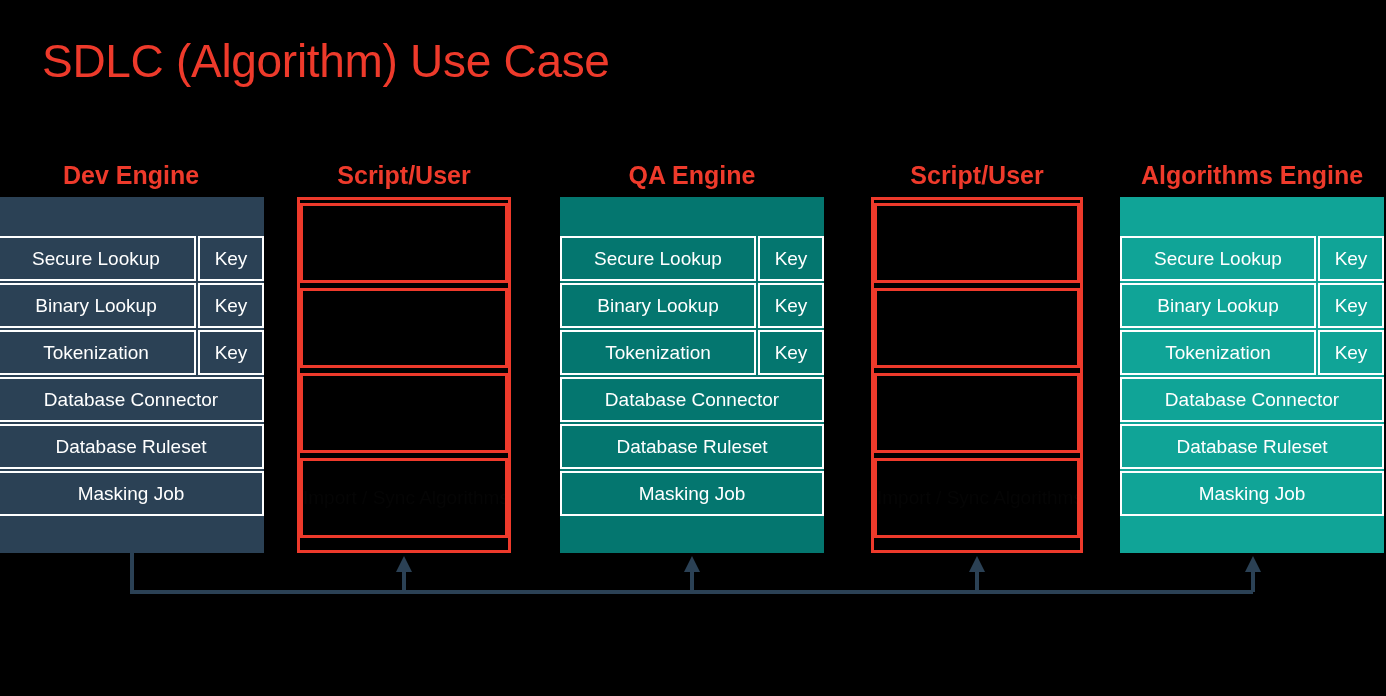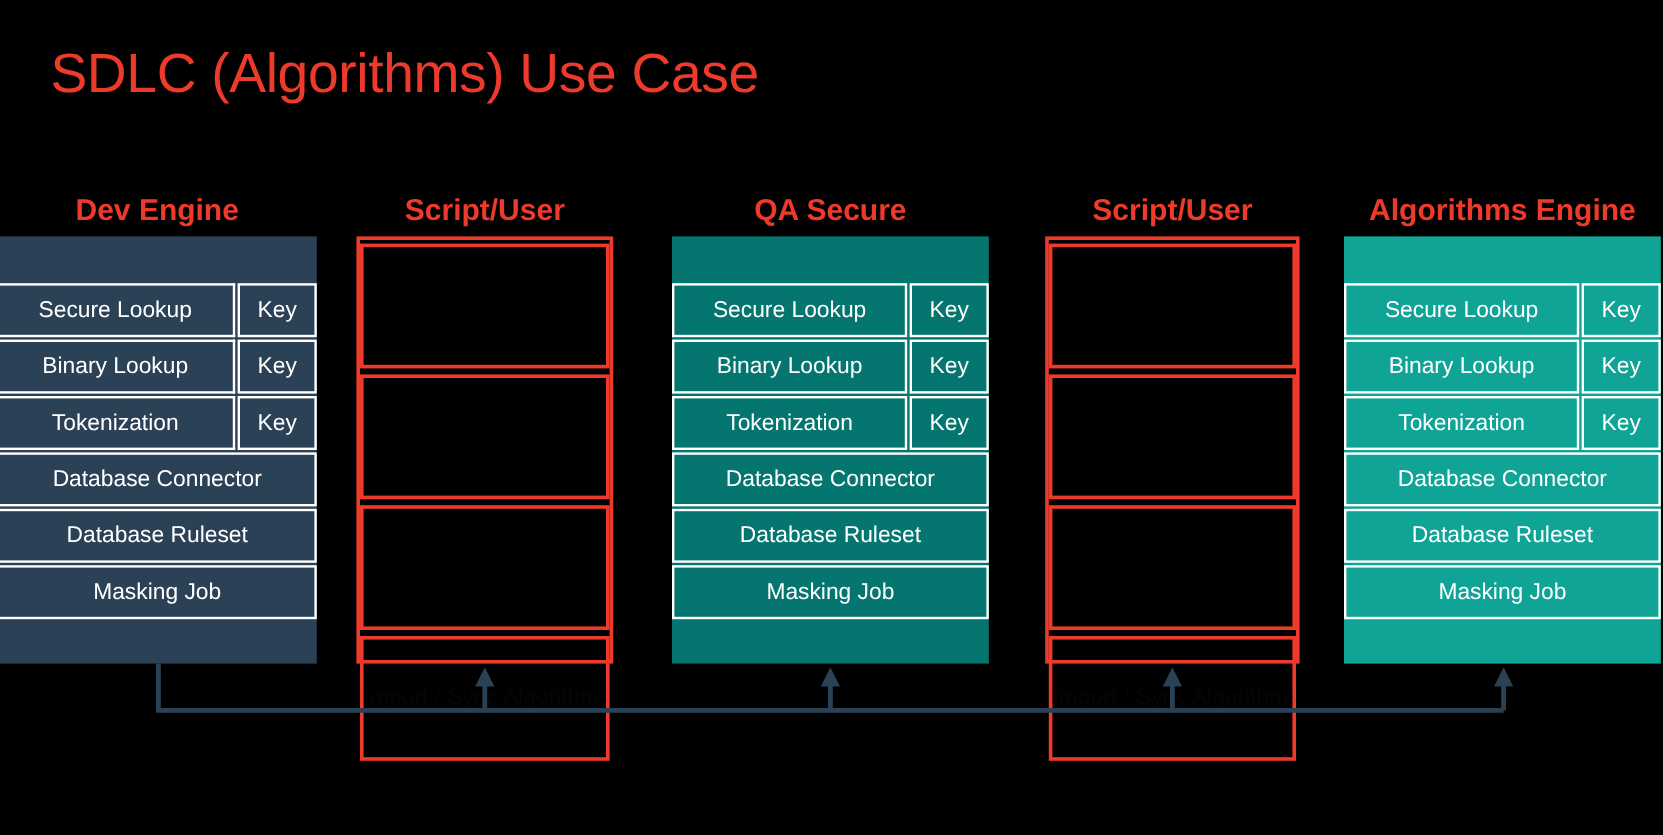--- a/index.html
+++ b/index.html
@@ -134,7 +134,7 @@
 </head>
 <body>
 
-<div id="page-title">SDLC (Algorithms) Use Case</div>
+<div id="page-title">SDLC (Algorithm) Use Case</div>
 
 <div id="columns-root">
     <div class="column eng-dev" style="left: -2px; width: 266px;">

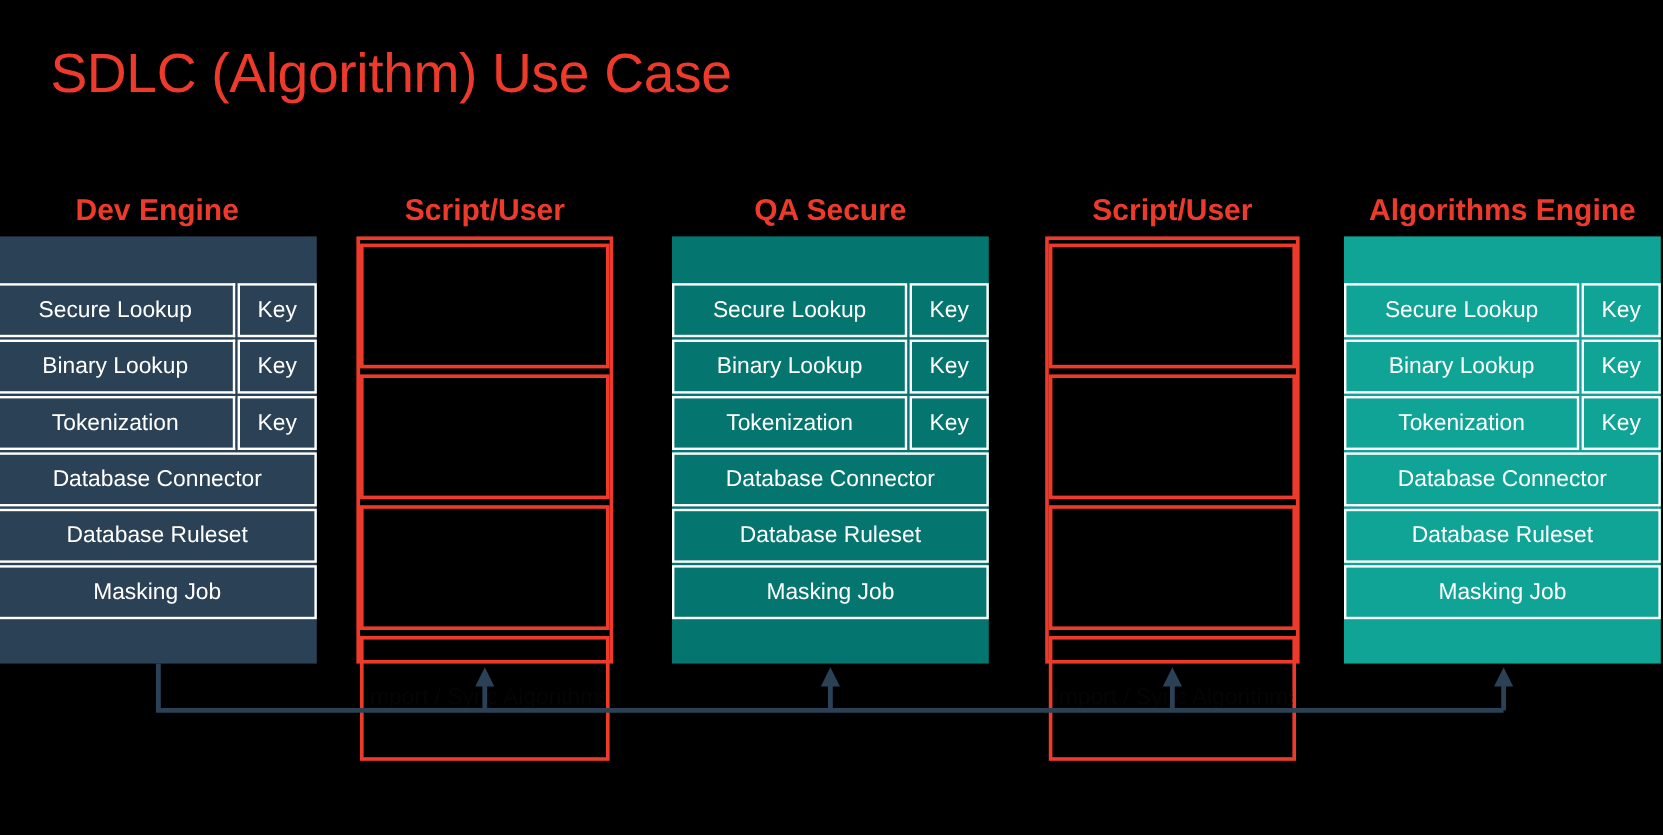--- a/index.html
+++ b/index.html
@@ -183,7 +183,7 @@
       </div>
     </div>
     <div class="column eng-qa" style="left: 560px; width: 264px;">
-      <div class="col-header">QA Secure</div>
+      <div class="col-header">QA Engine</div>
       <div class="engine-panel"></div>
       <div class="engine-rows">
         <div class="engine-row">

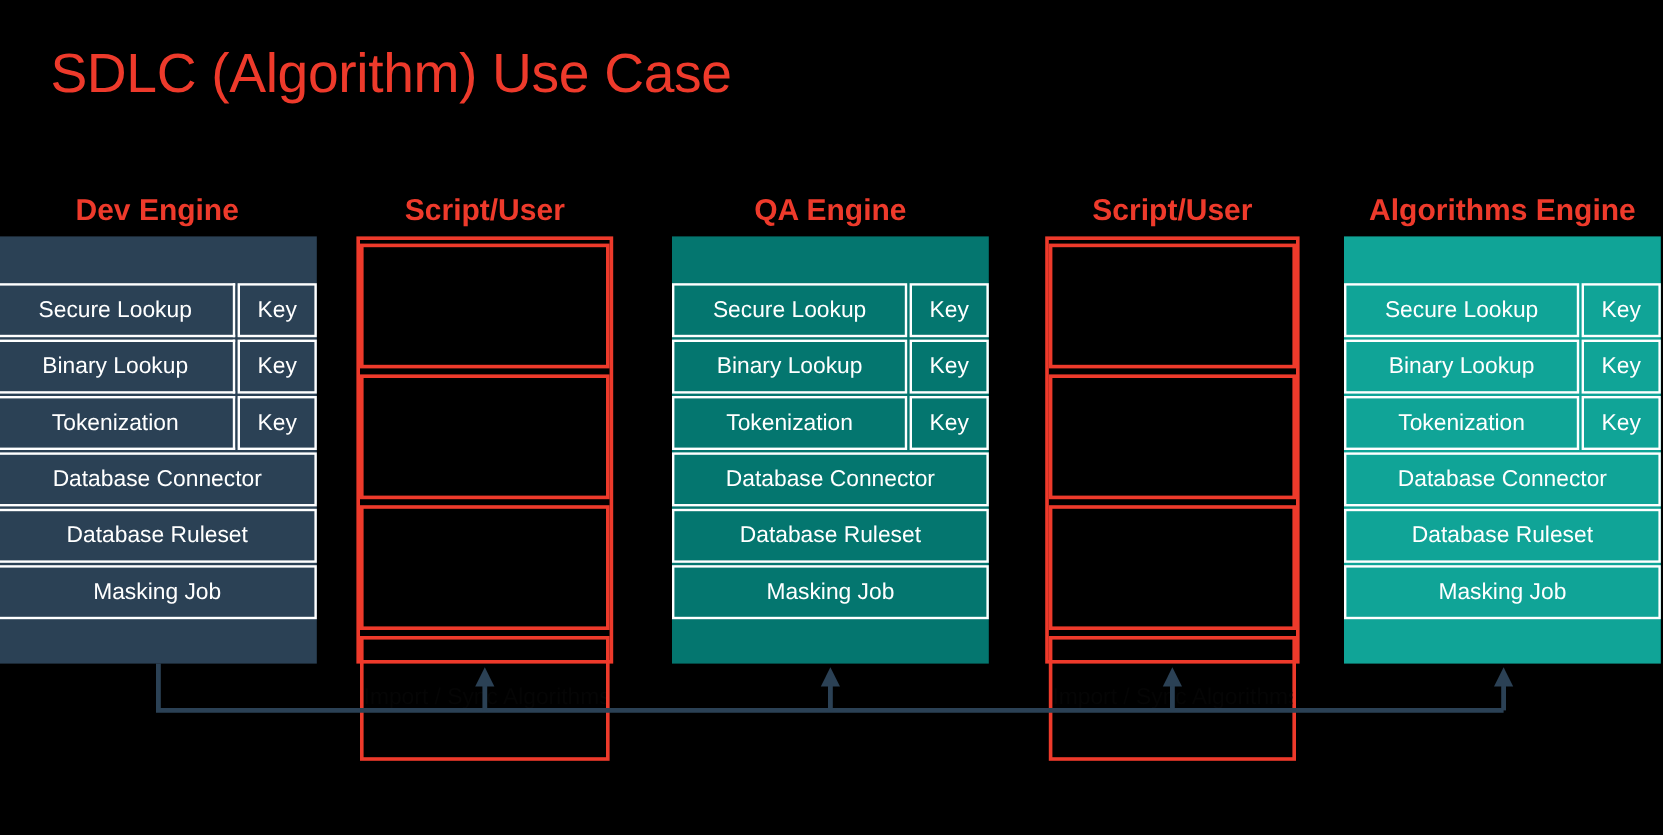--- a/index.html
+++ b/index.html
@@ -111,7 +111,7 @@
   .script-slot {
     box-sizing: border-box;
     border: 3px solid #ee3a2b;
-    height: 104px;
+    height: 80px;
     margin-bottom: 5px;
     position: relative;
     overflow: hidden;

